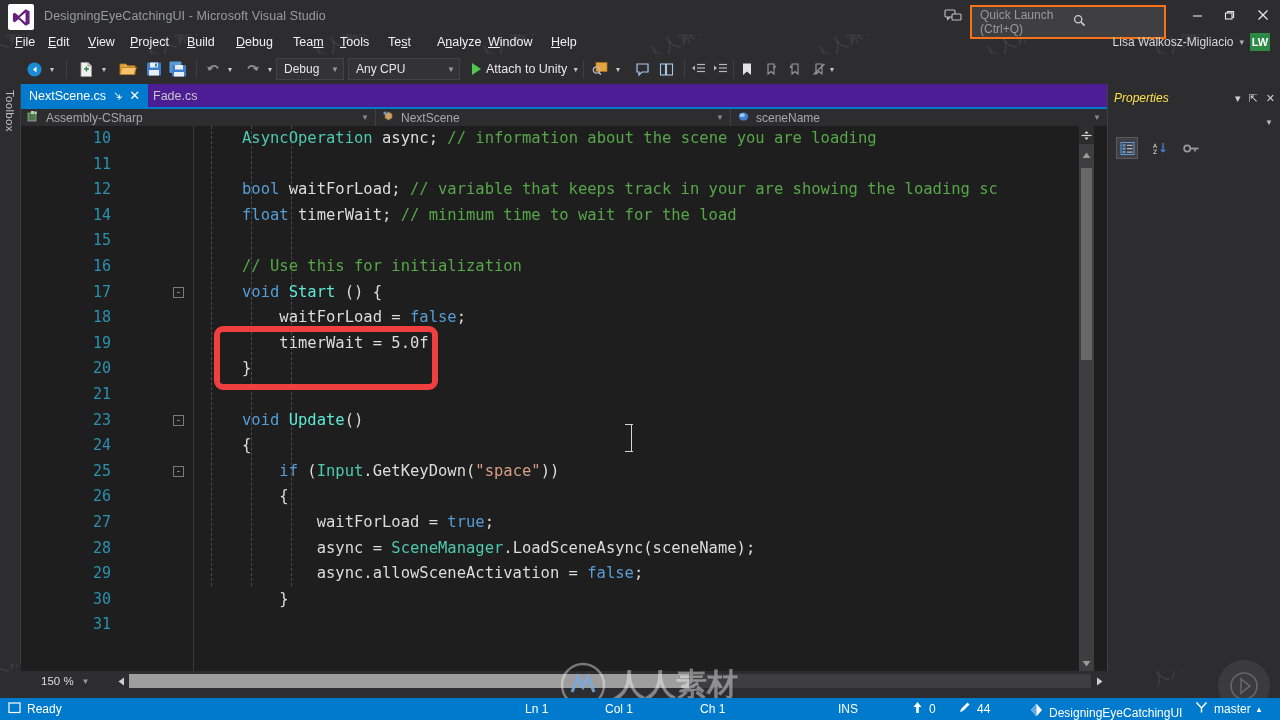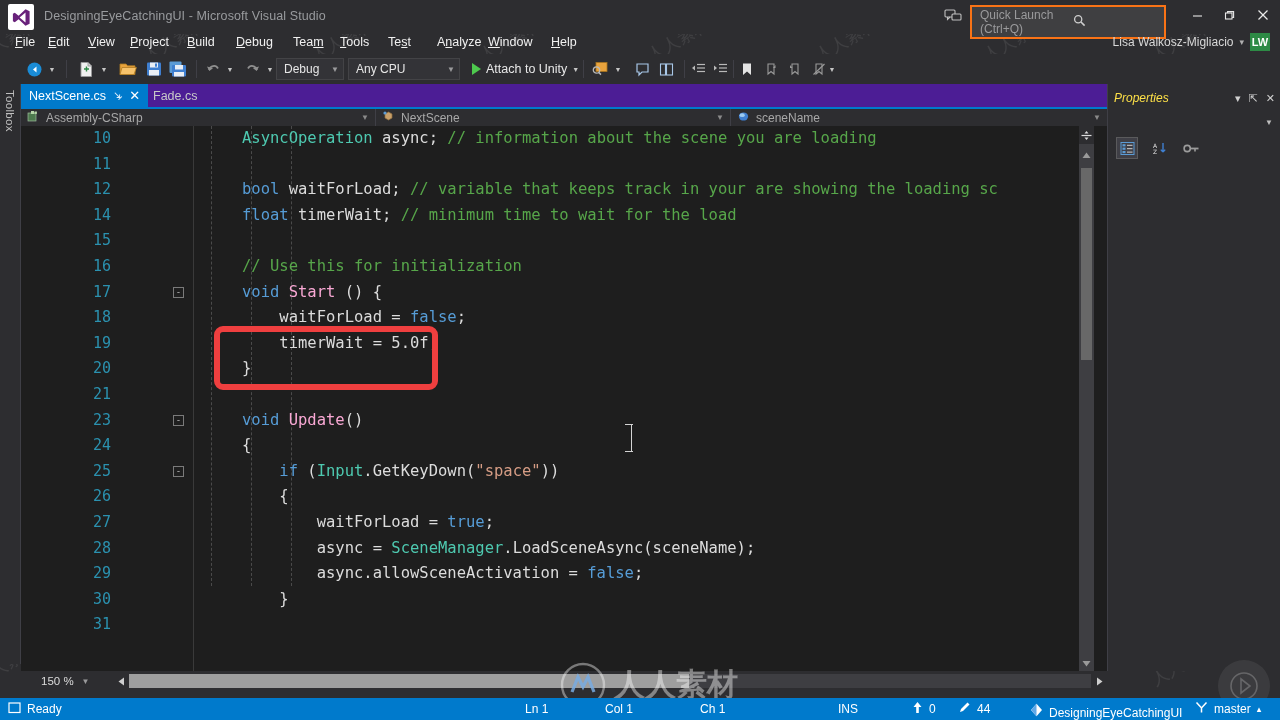--- a/index.html
+++ b/index.html
@@ -182,7 +182,7 @@
   .c  { color: #57a64a; }
   .s  { color: #d69d85; }
   .p  { color: #dcdcdc; }
-  .m  { color: #f9a8d4; }
+  .m  { color: #5eead4; }
 
   .caret-ibeam {
     position: absolute; left: 607px; top: 298px; width: 2px; height: 28px;

